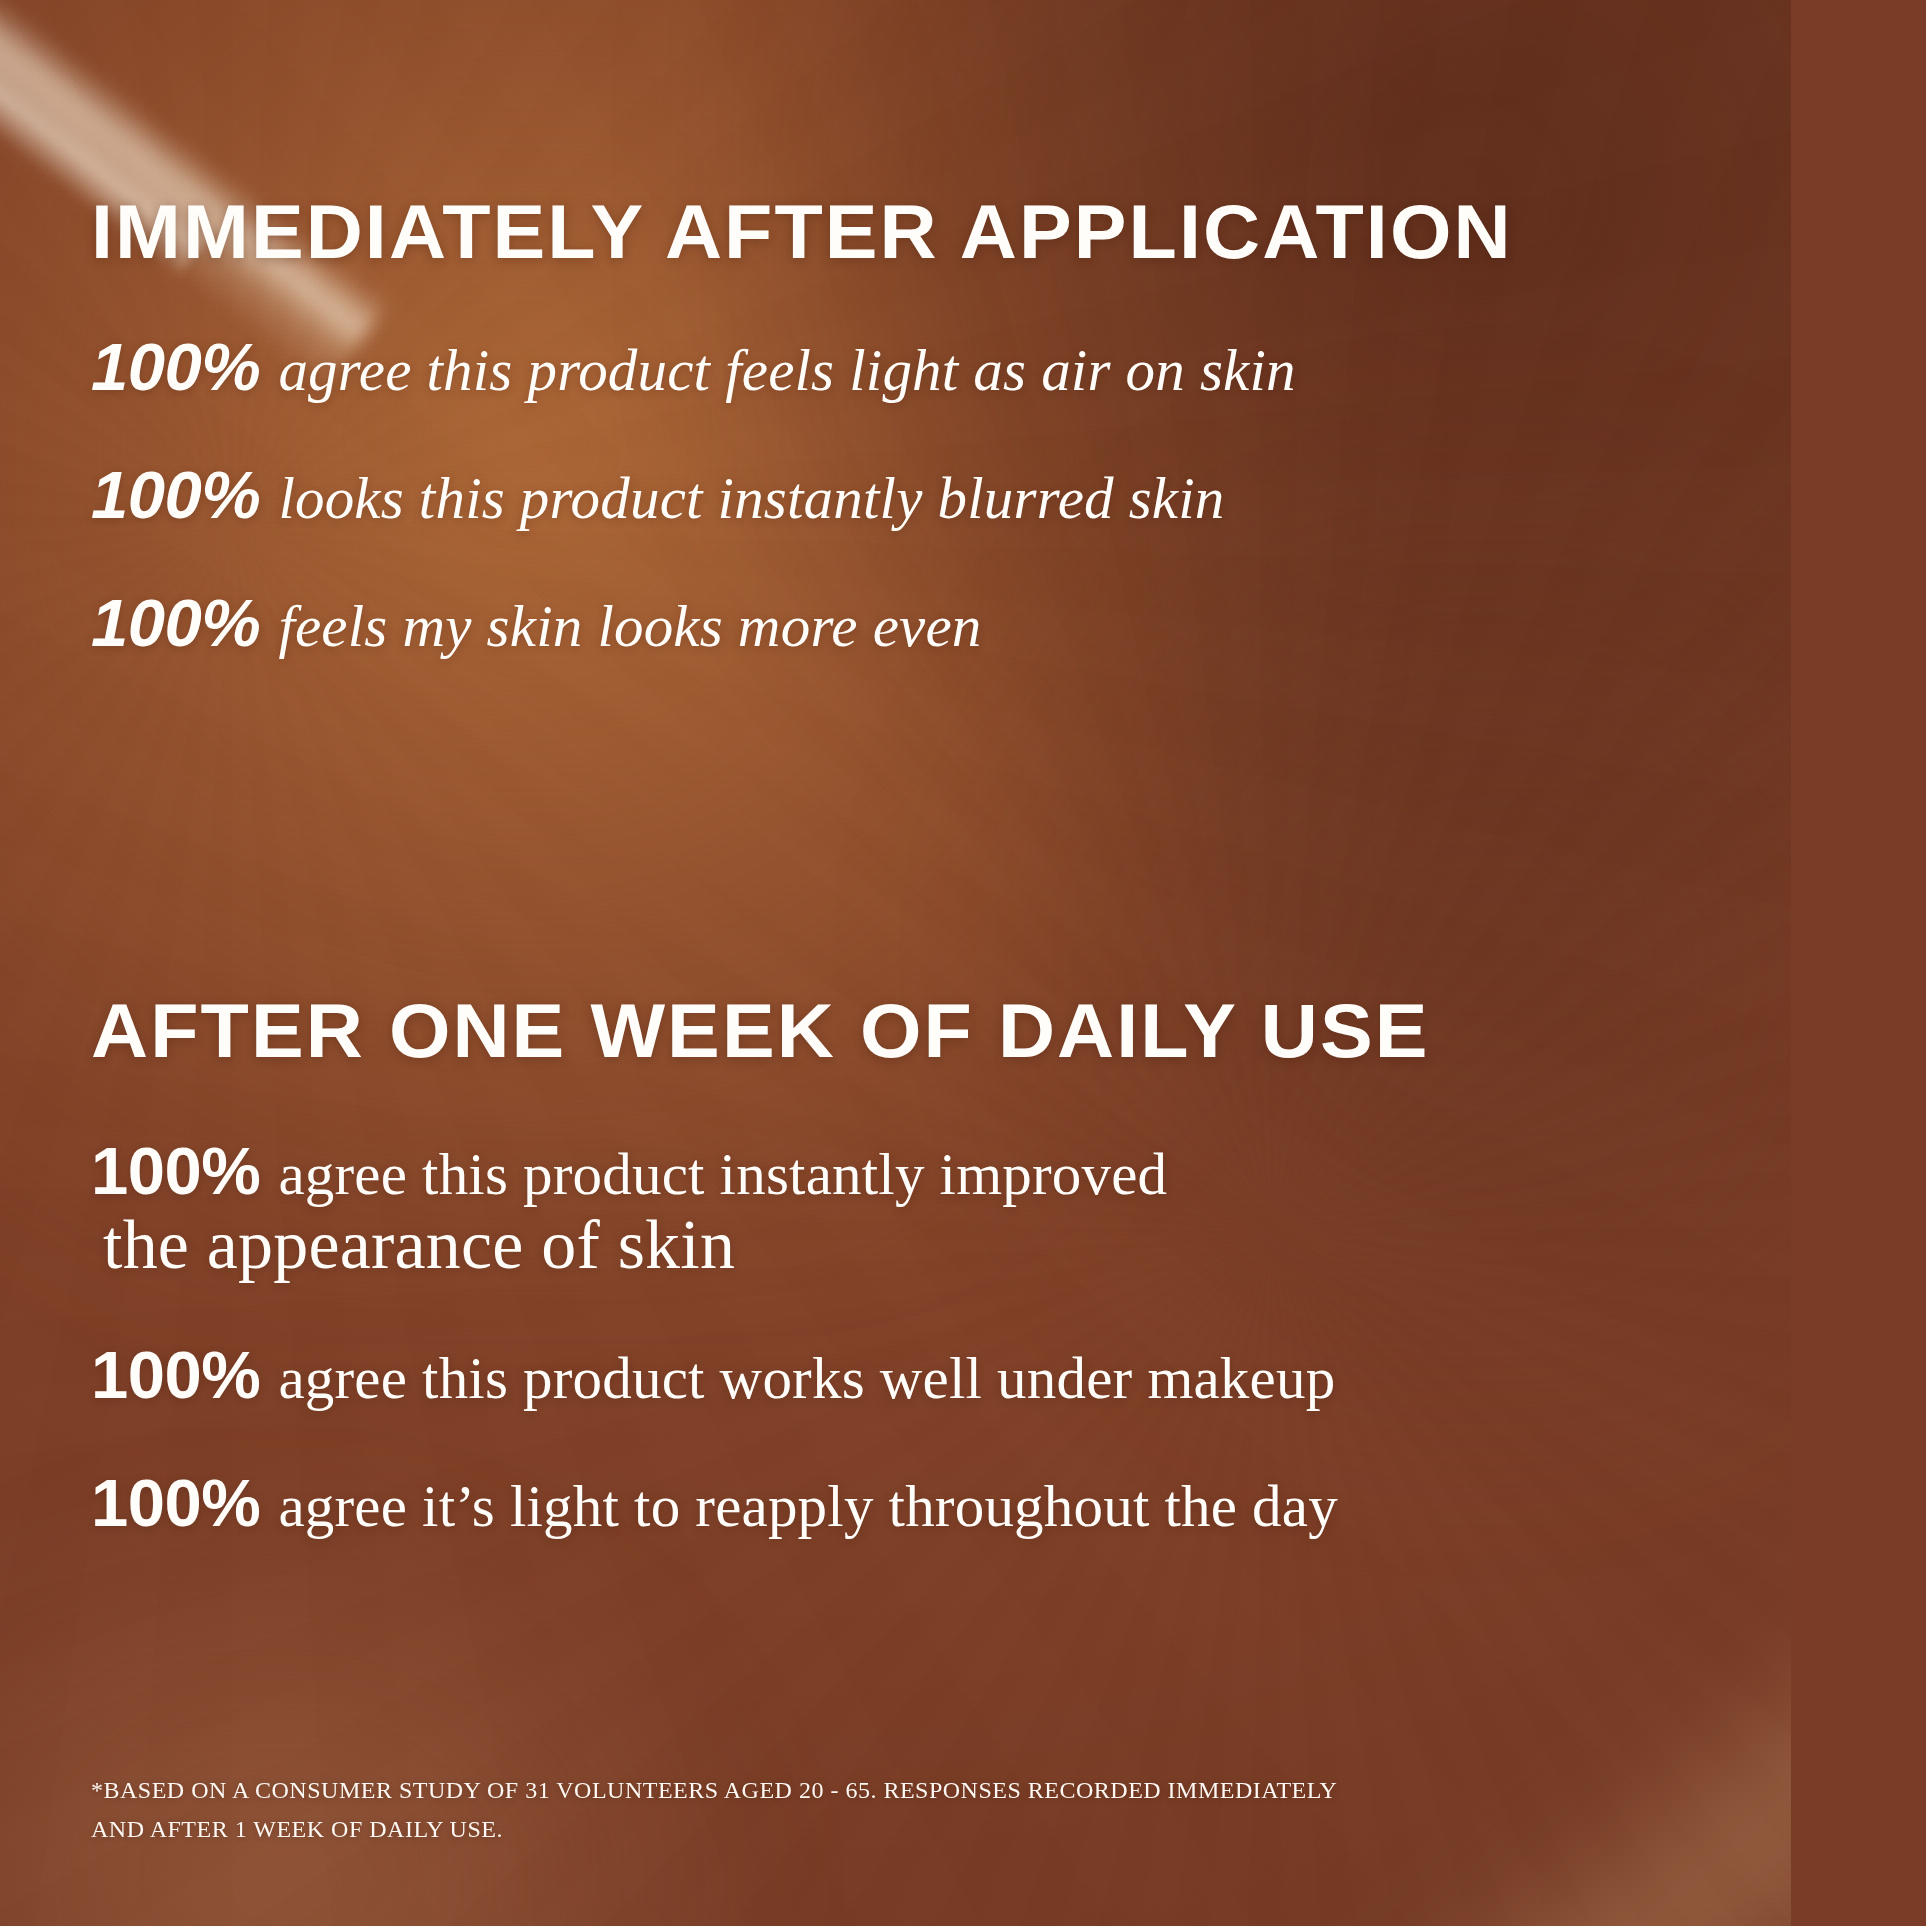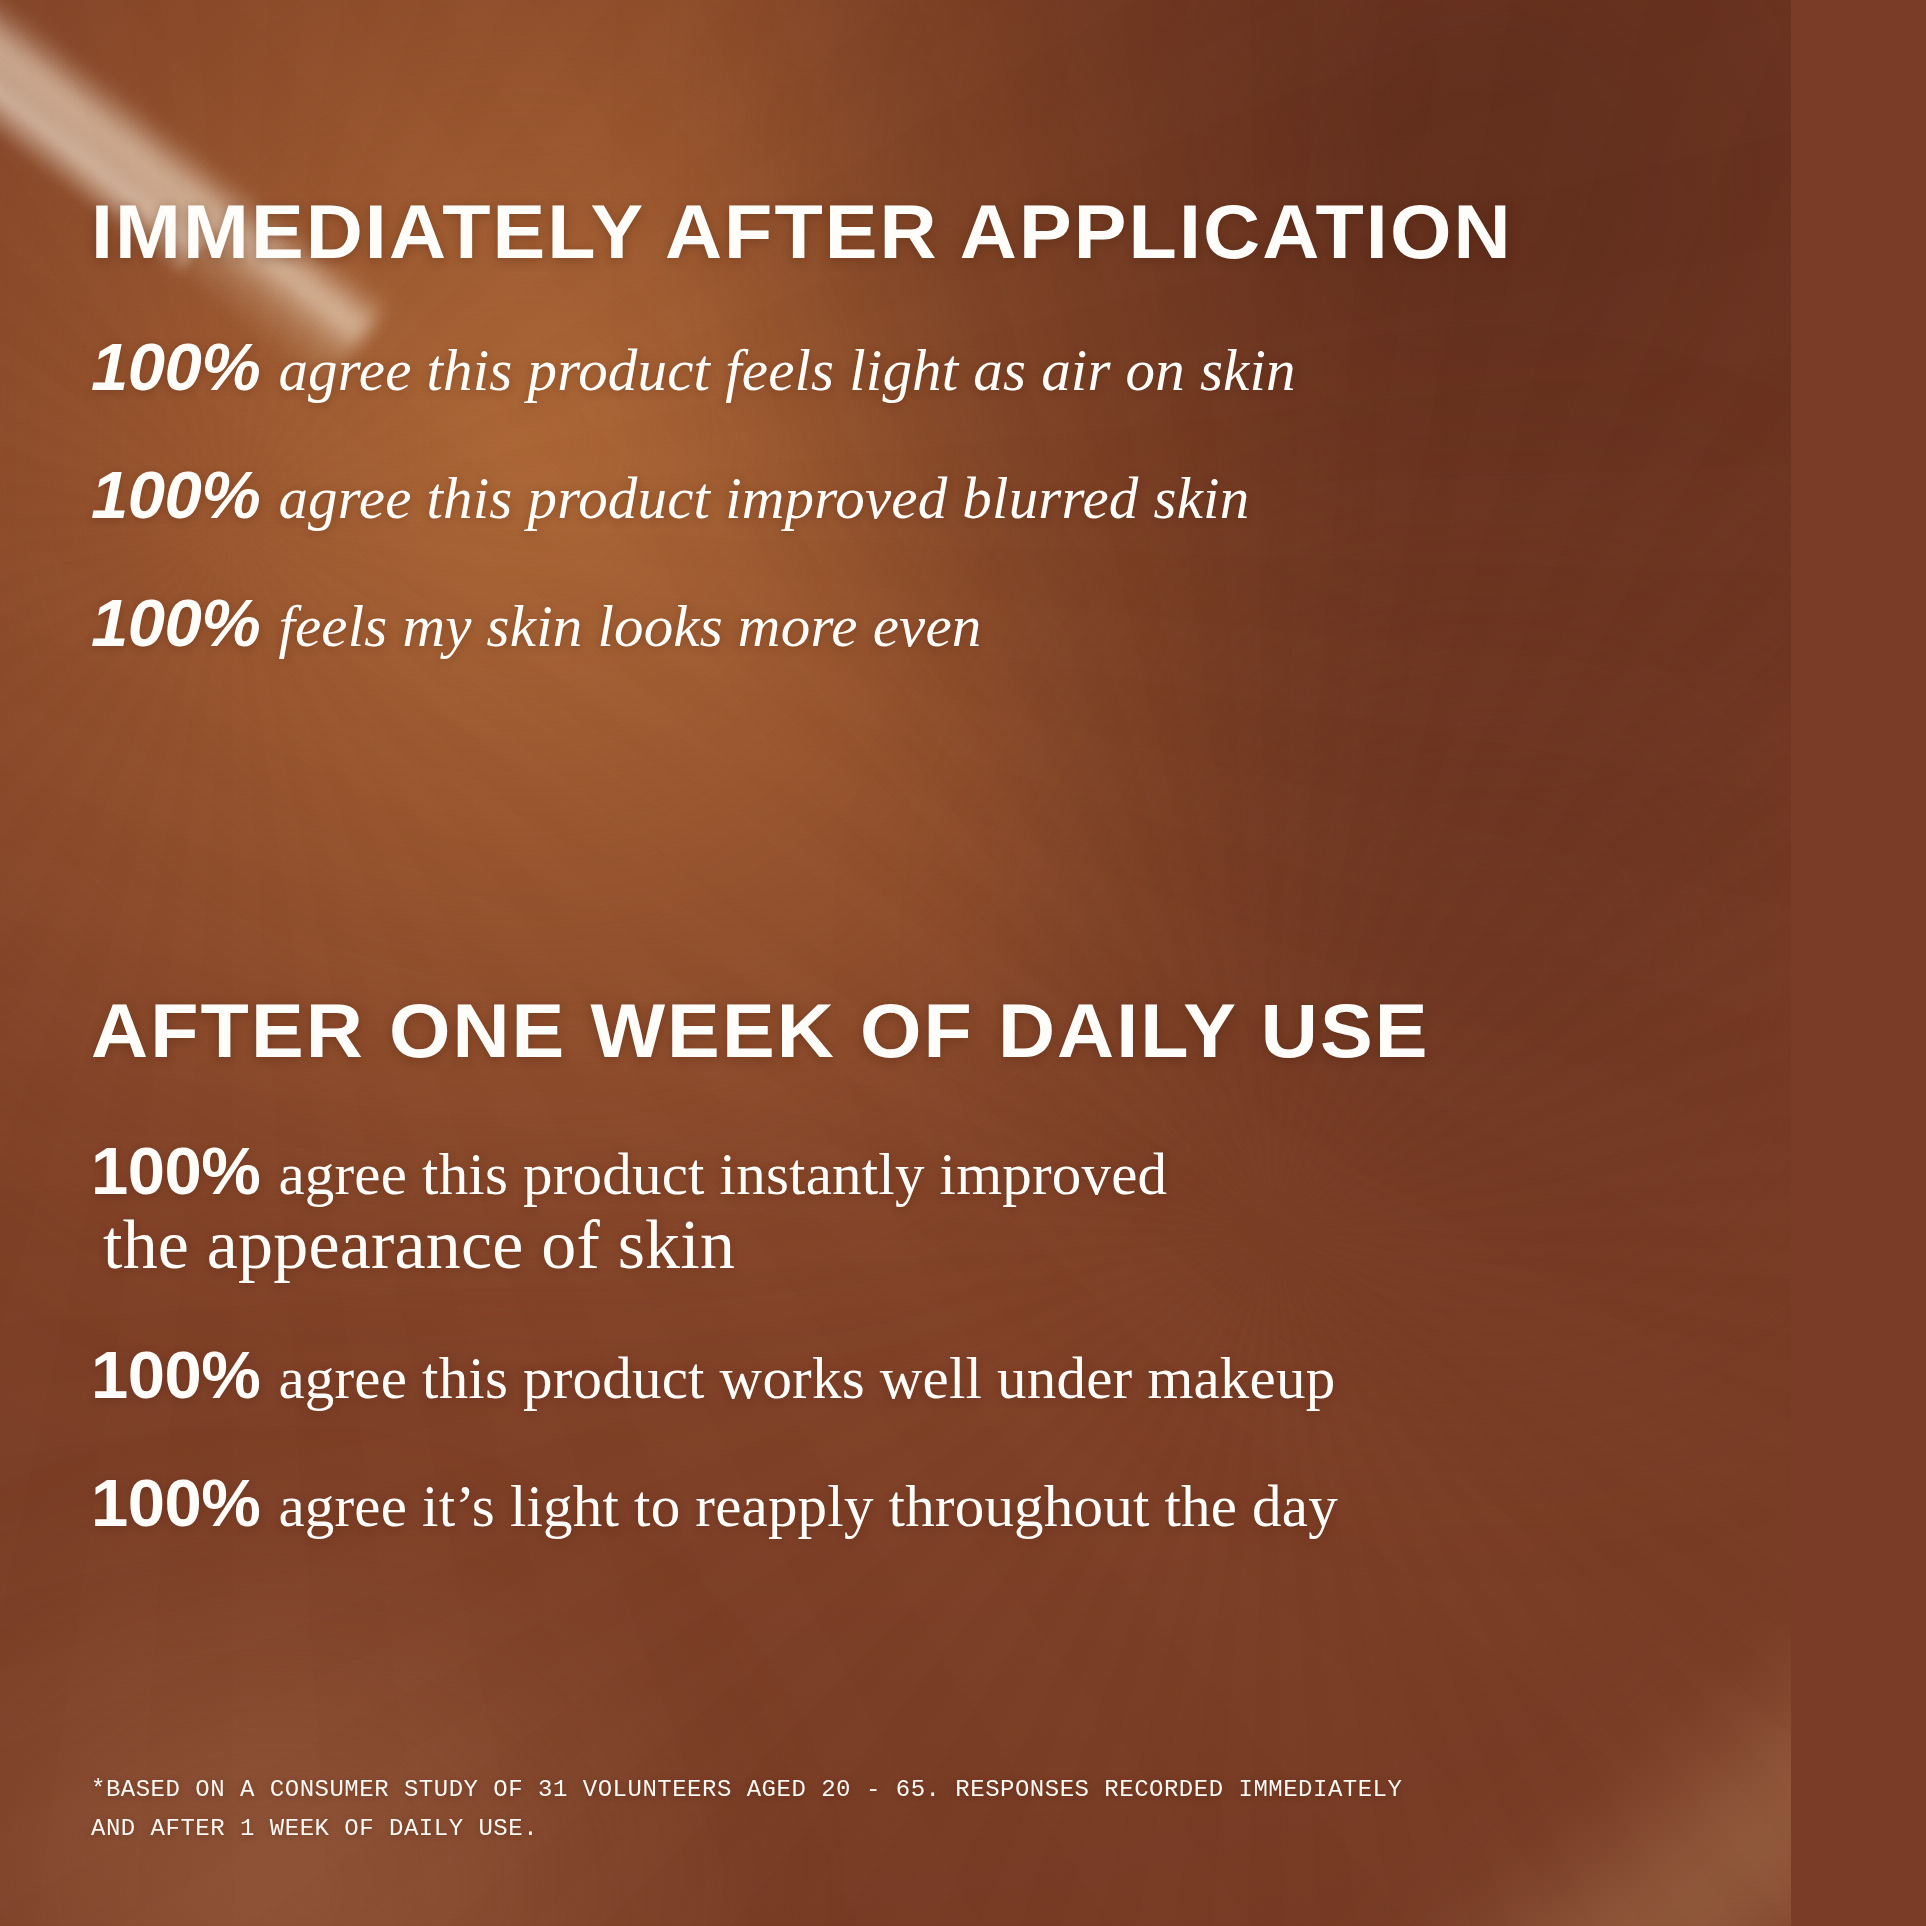--- a/index.html
+++ b/index.html
@@ -249,7 +249,7 @@
 
       <div class="claim-row">
         <span class="claim-line">
-          <span class="claim-pct gap-1">100%</span><span class="claim-text">agree this product improved blurred skin</span>
+          <span class="claim-pct gap-1">100%</span><span class="claim-text">looks this product instantly blurred skin</span>
         </span>
       </div>
 

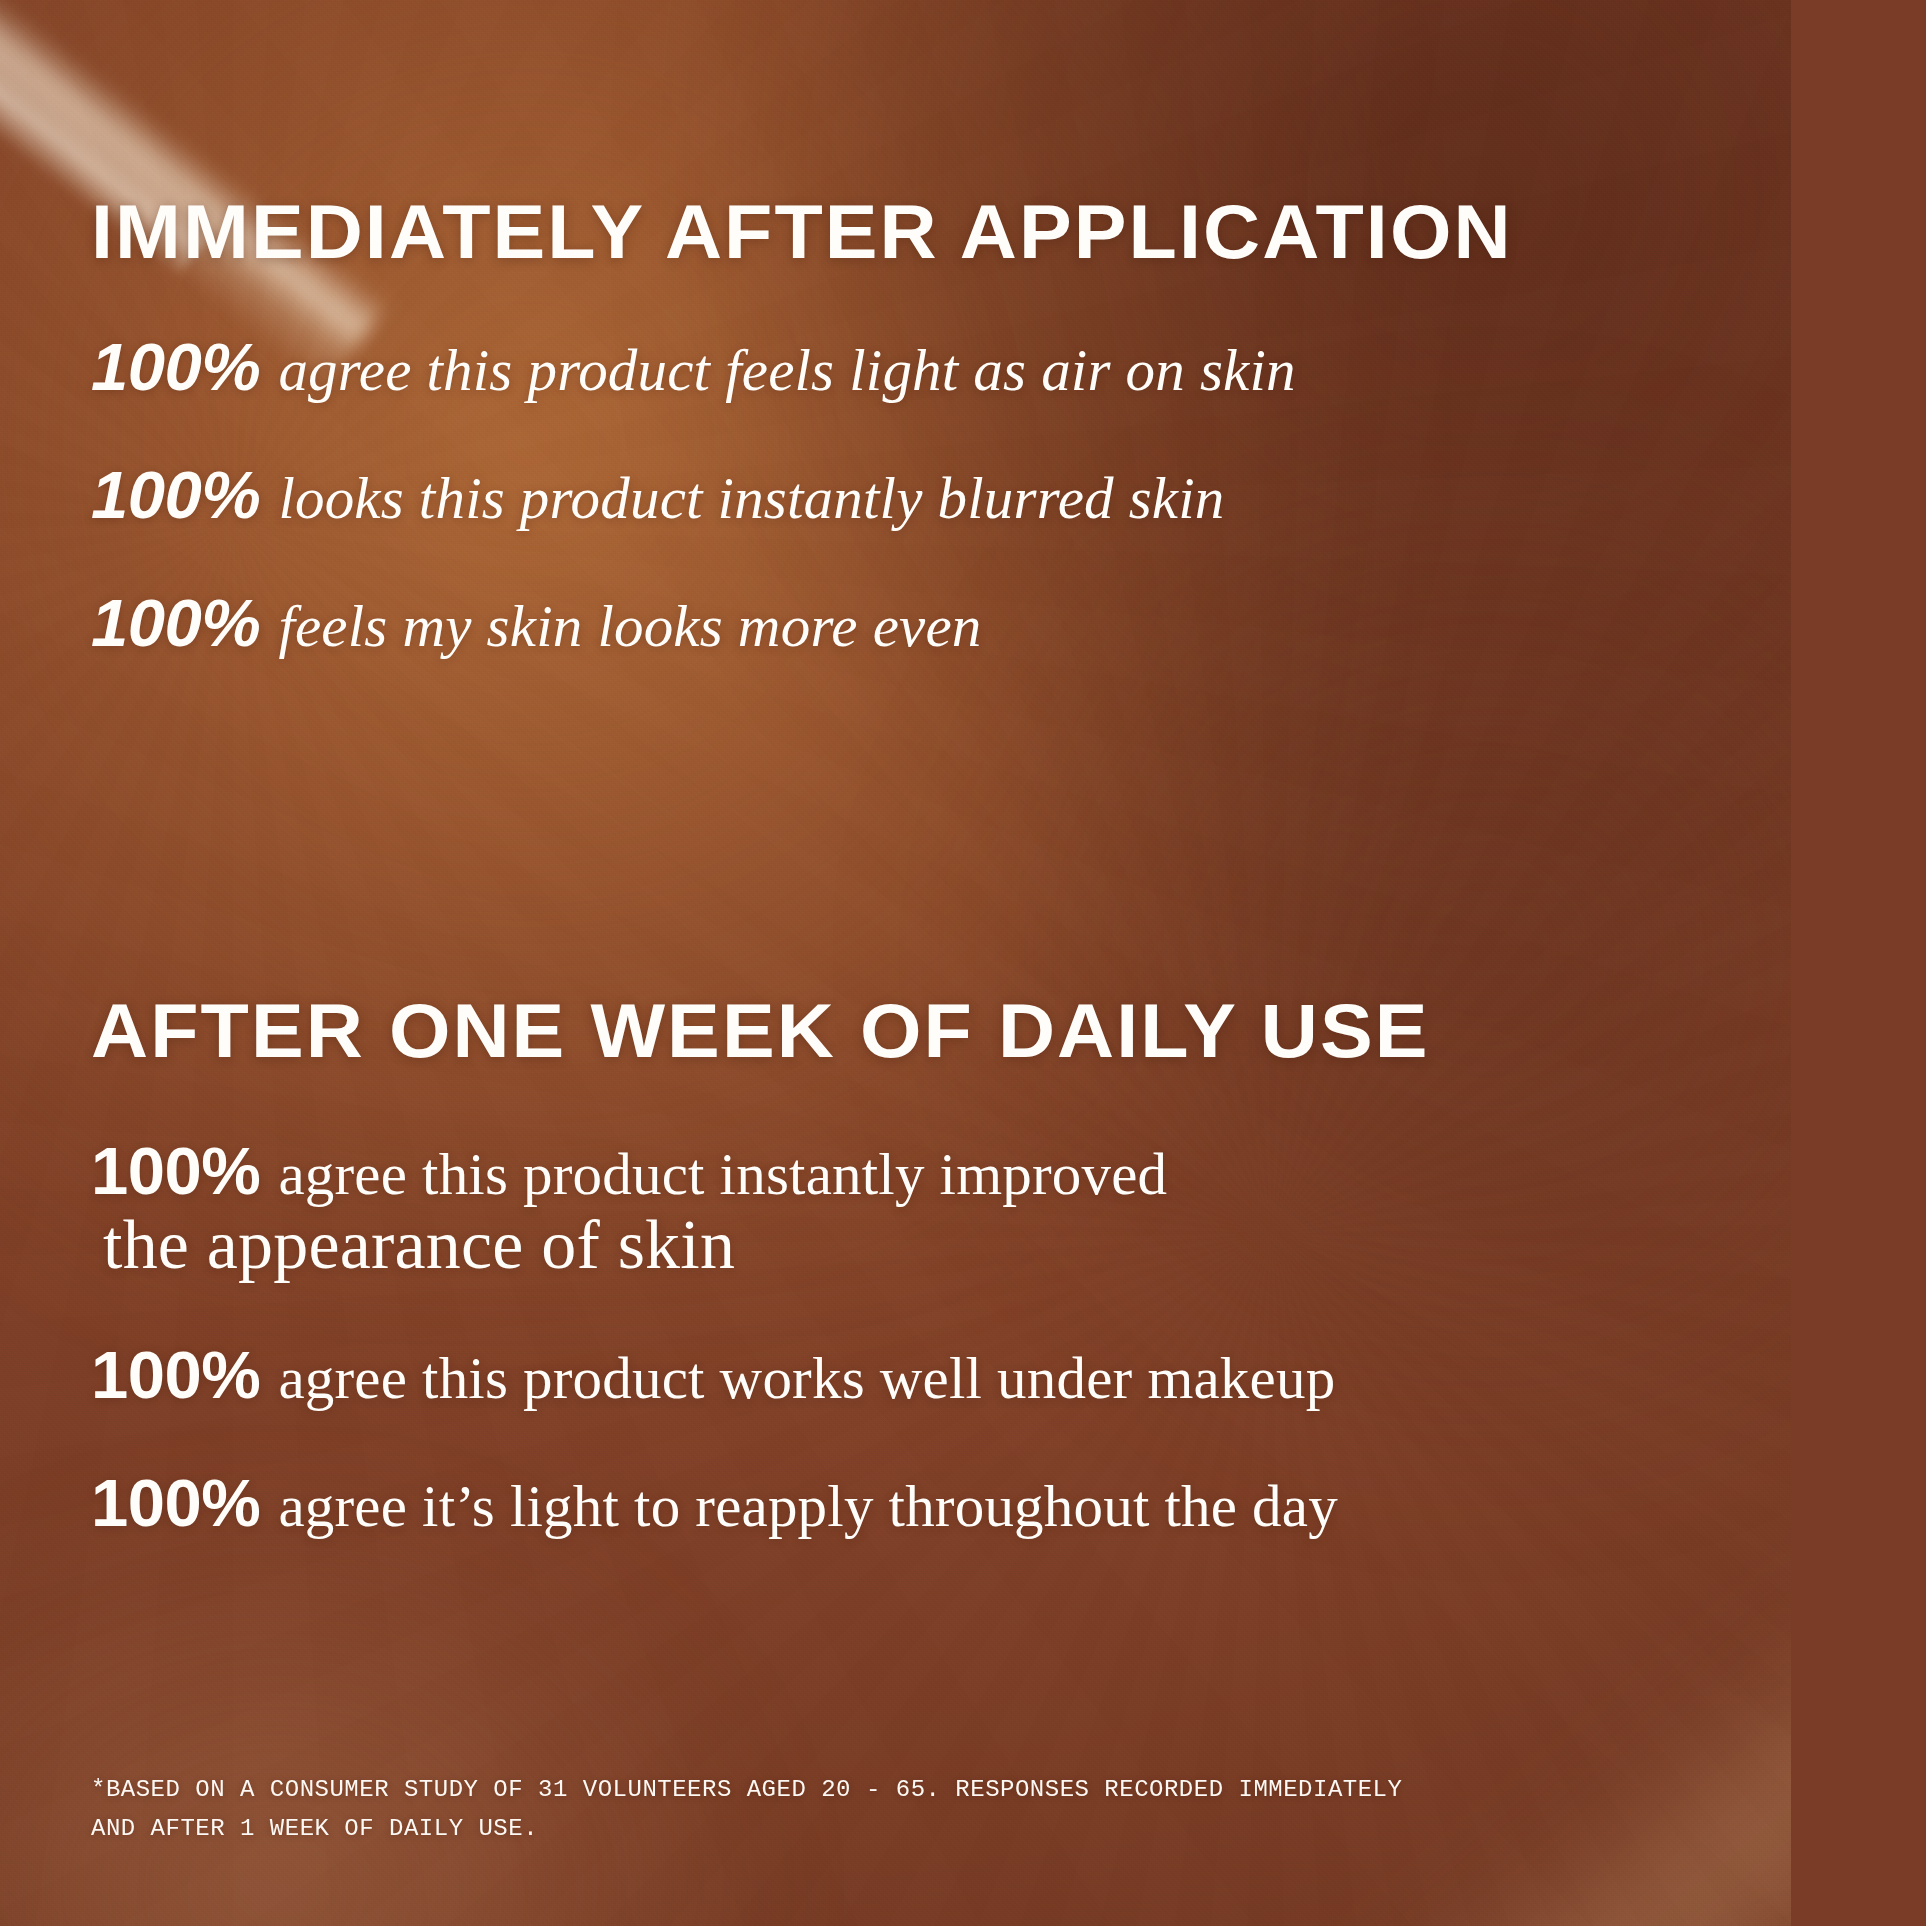--- a/index.html
+++ b/index.html
@@ -207,7 +207,7 @@
   #footnote {
     position:absolute;
     left:91px; top:1771px;
-    font-family:Liberation Mono, monospace;
+    font-family:Liberation Serif, serif;
     font-size:24px;
     line-height:1.62;
     letter-spacing:0.5px;

